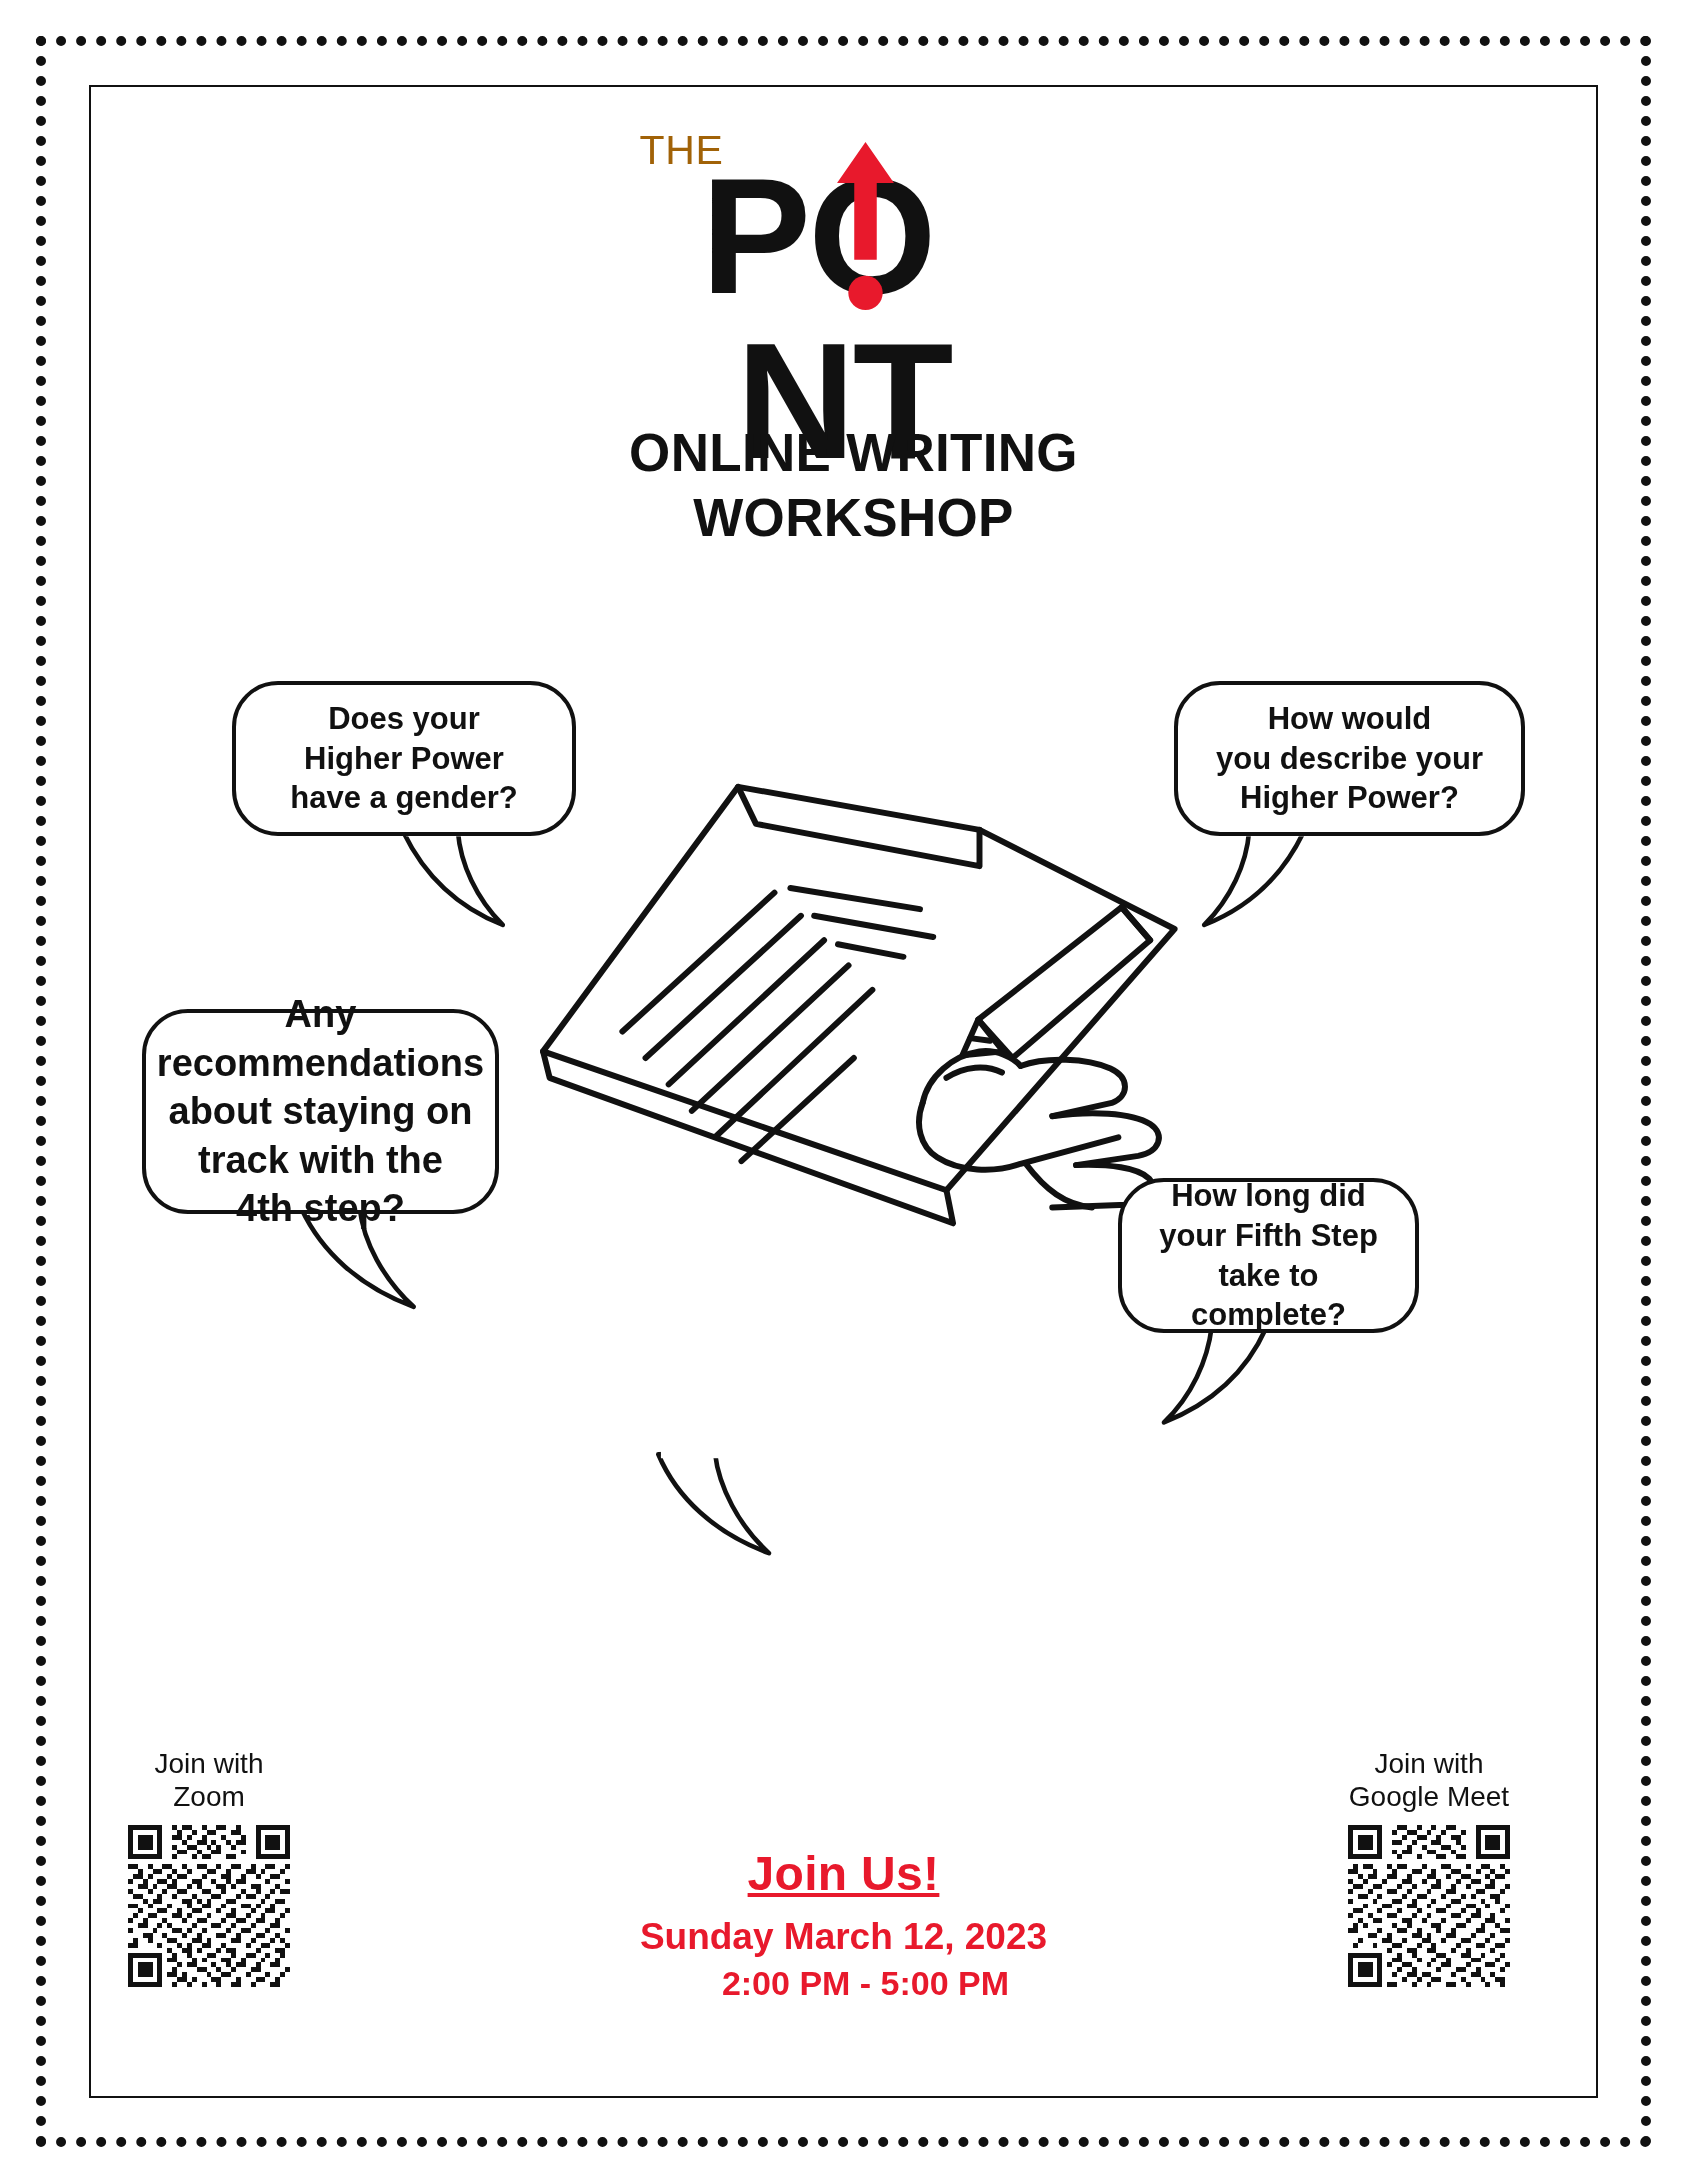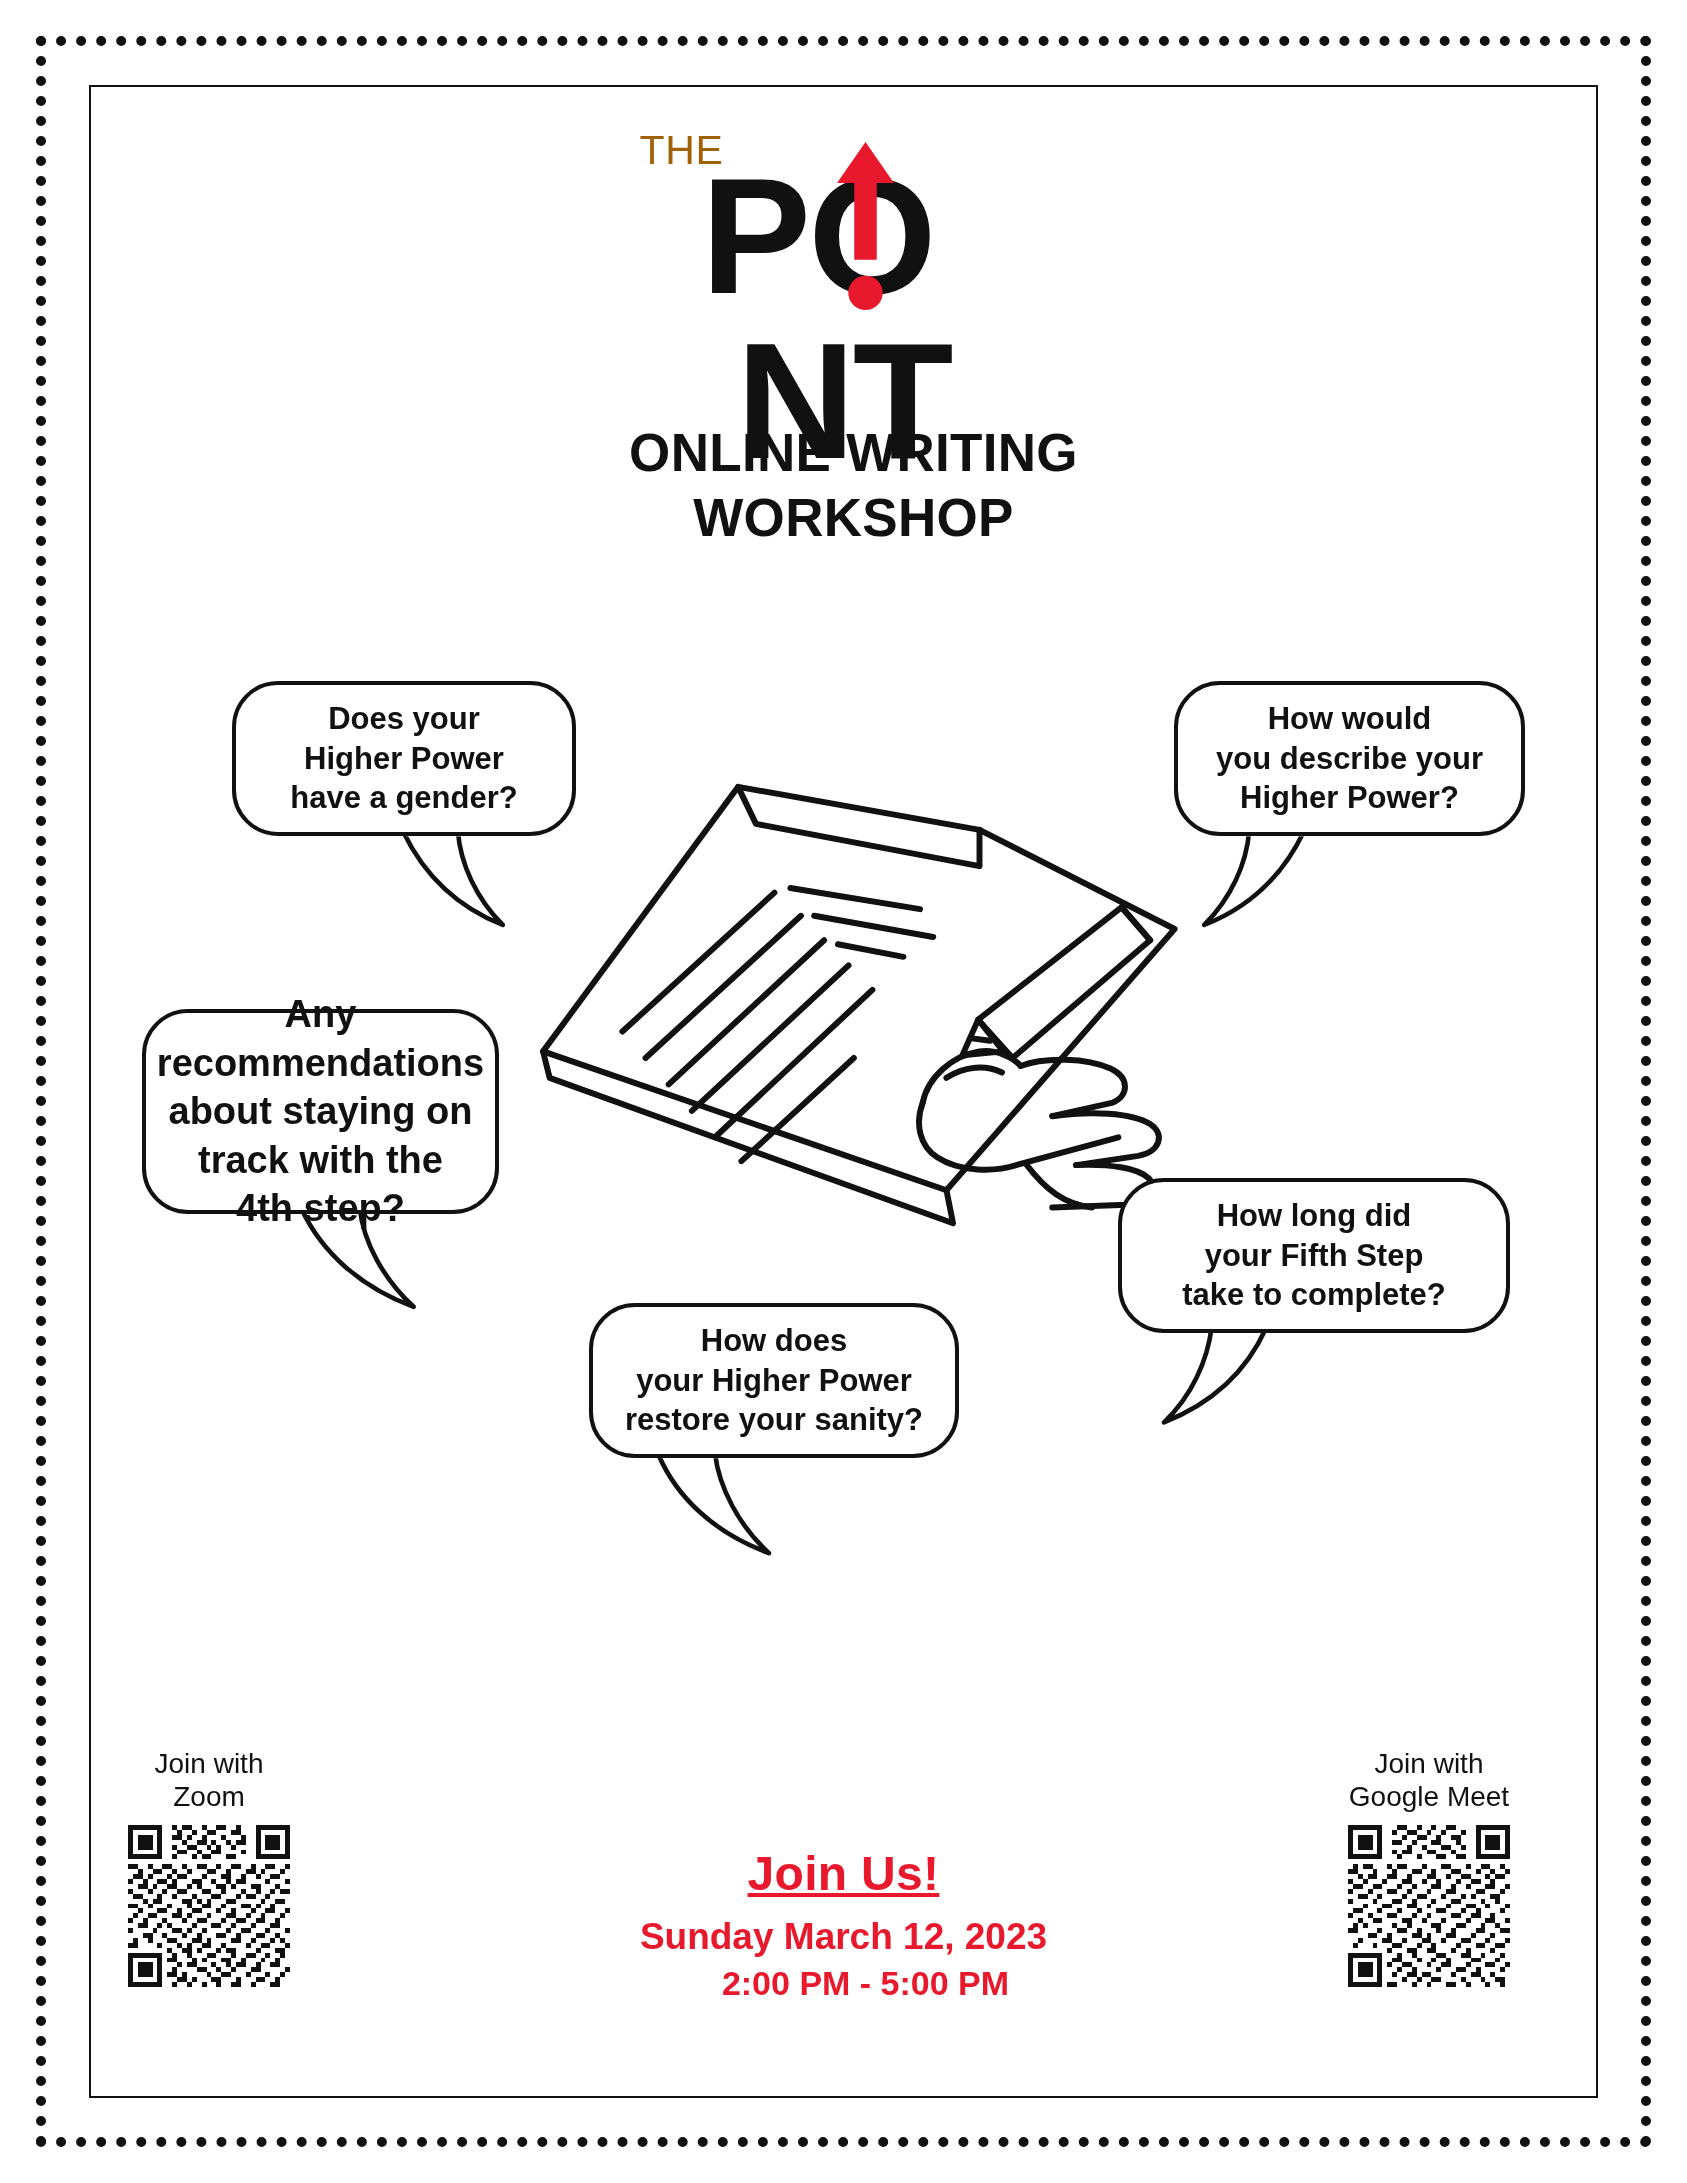--- a/index.html
+++ b/index.html
@@ -135,7 +135,7 @@
   .b1 { left: 232px; top: 681px;  width: 344px; height: 155px; font-size: 31px; }
   .b2 { left: 1174px; top: 681px; width: 351px; height: 155px; font-size: 31px; }
   .b3 { left: 142px; top: 1009px;  width: 357px; height: 205px; font-size: 38px; }
-  .b4 { left: 1118px; top: 1178px; width: 392px; height: 155px; font-size: 31px; }
+  .b4 { left: 1118px; top: 1178px; width: 301px; height: 155px; font-size: 31px; }
   .b5 { left: 589px; top: 1303px;  width: 370px; height: 155px; font-size: 31px; }
 
   

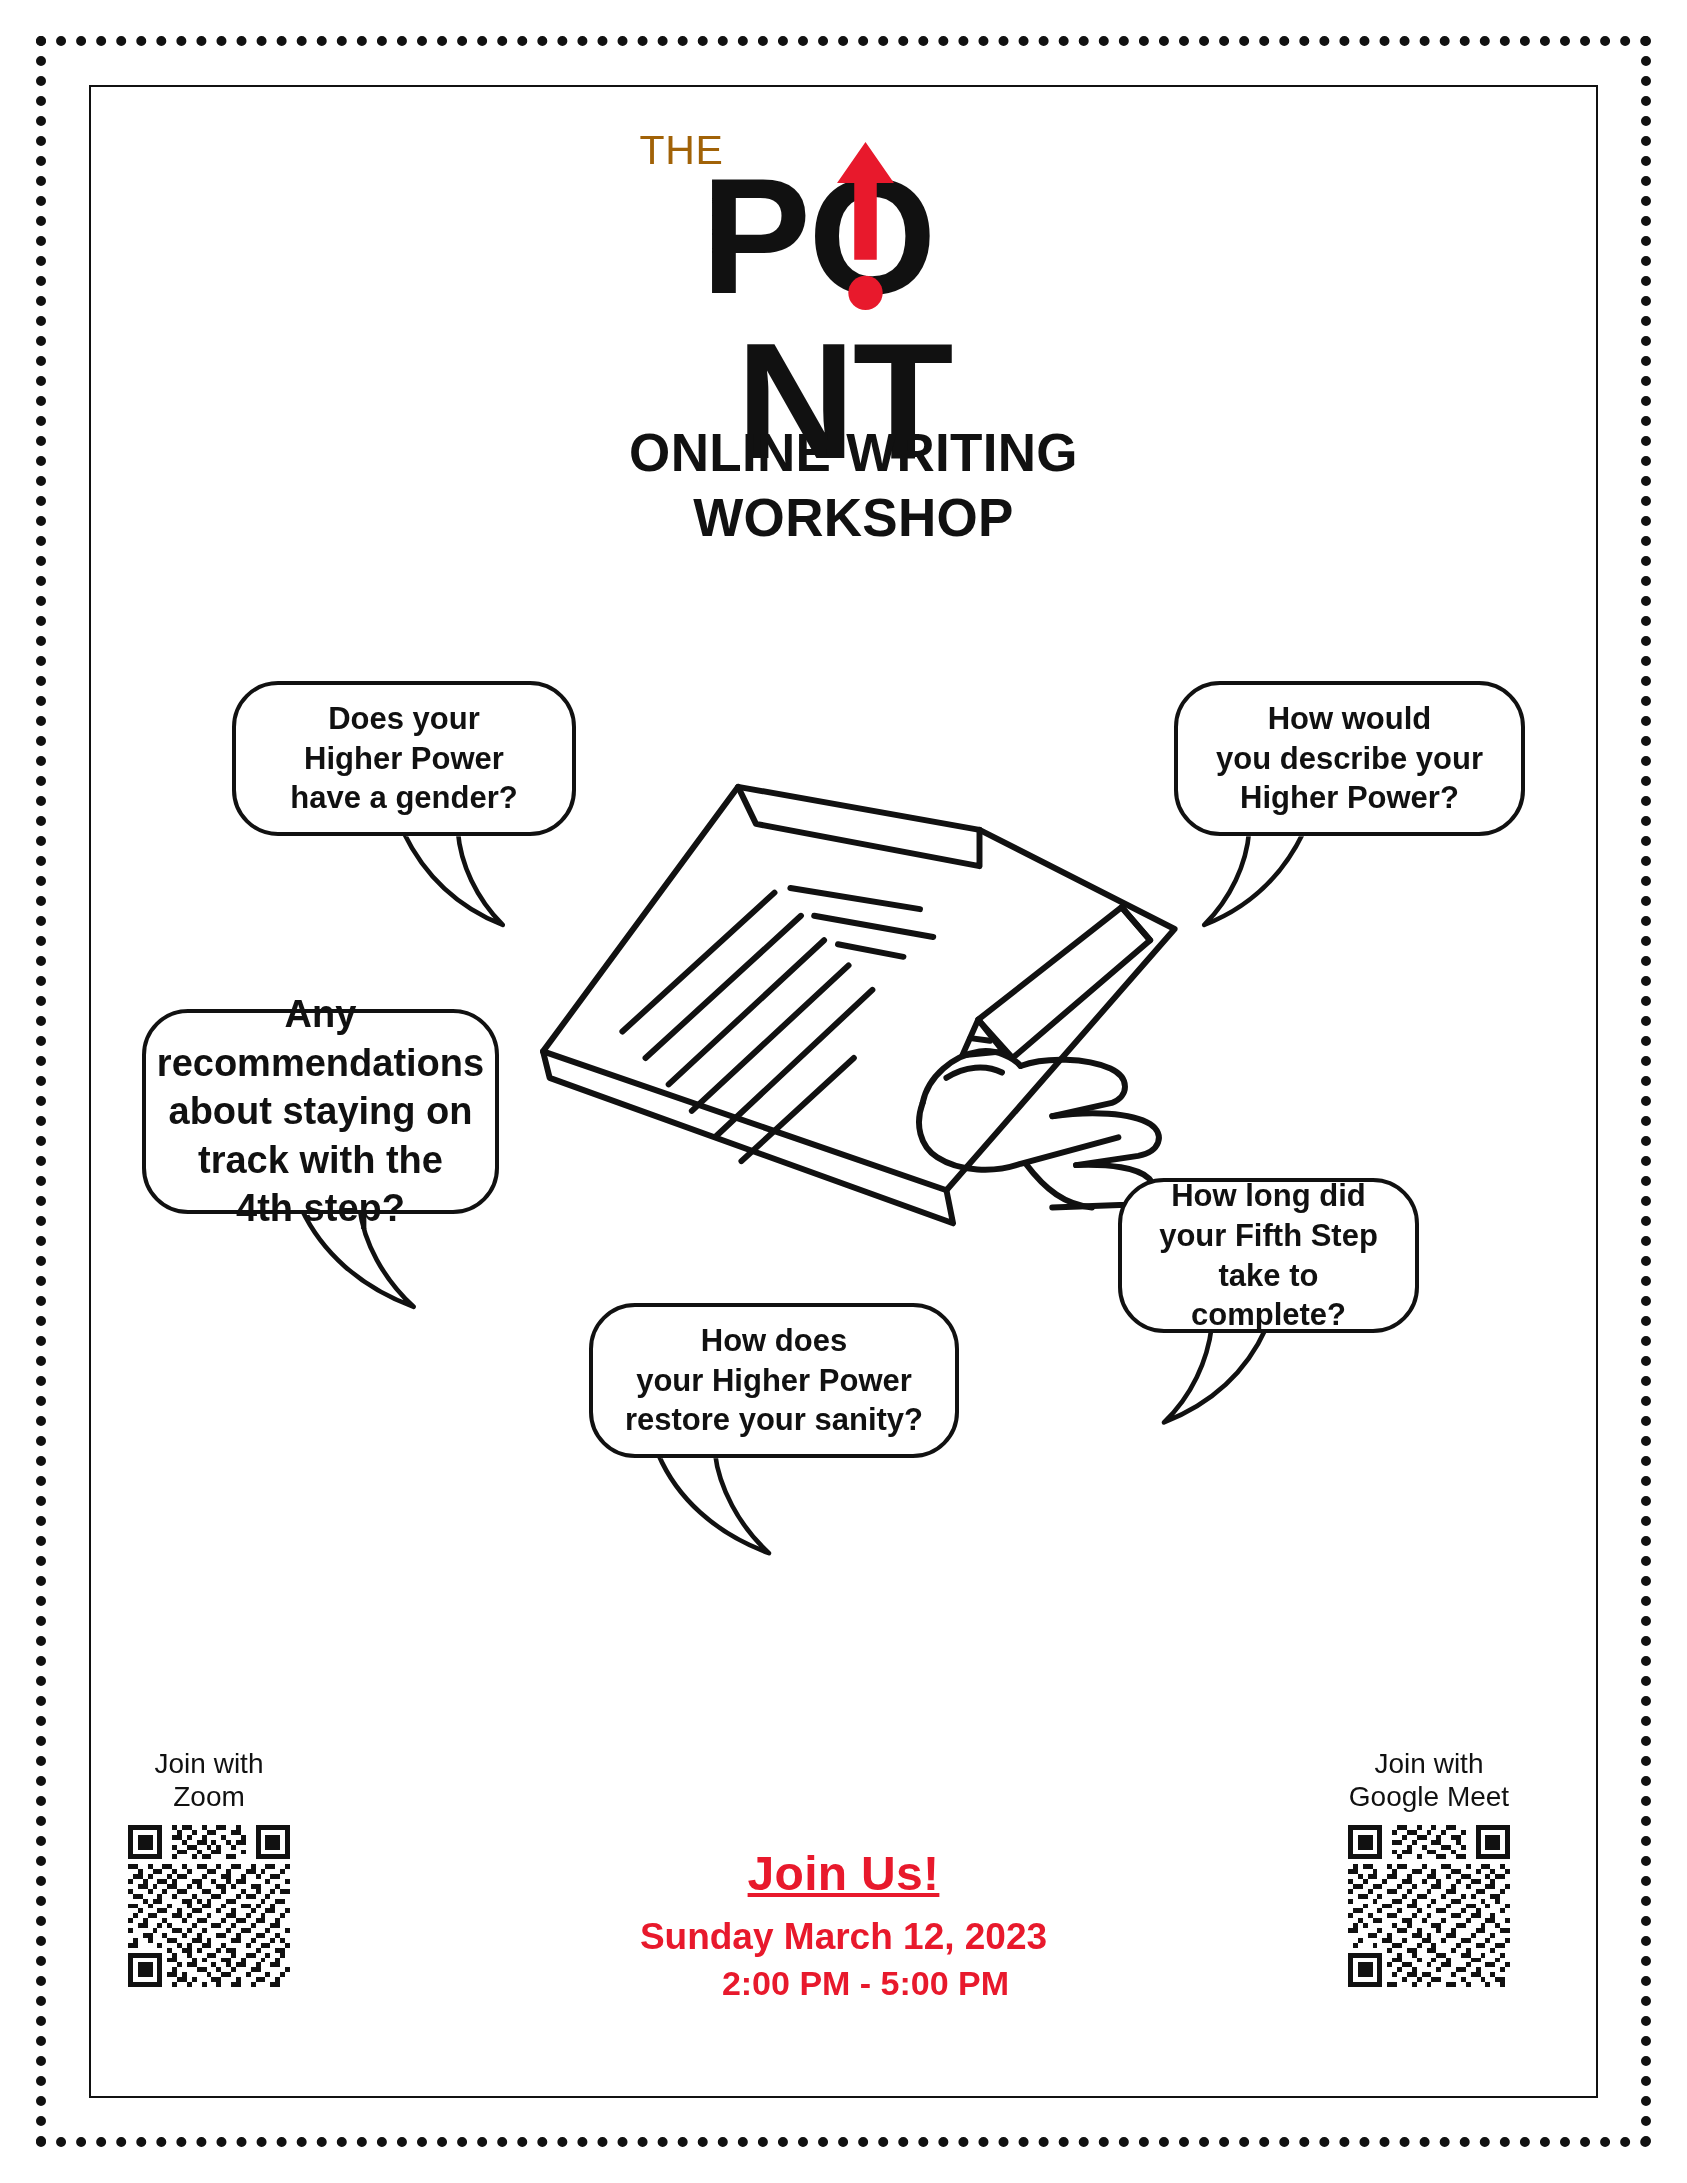--- a/index.html
+++ b/index.html
@@ -285,11 +285,6 @@
     <rect x="86" y="0" width="98" height="14" fill="#fff"></rect>
   </svg>
 
-  <div class="bubble b5">
-    <span style="white-space:pre-line">How does
-your Higher Power
-restore your sanity?</span>
-  </div>
   <svg class="tail" style="left:645px; top:1449px; width:132px; height:112px;" viewBox="0 0 200 170">
     <path d="M20 8 C48 74 106 128 188 158 C142 116 112 58 106 6 Z" fill="#fff" stroke="#111" stroke-width="7" stroke-linejoin="round"></path>
     <rect x="24" y="0" width="96" height="14" fill="#fff"></rect>

